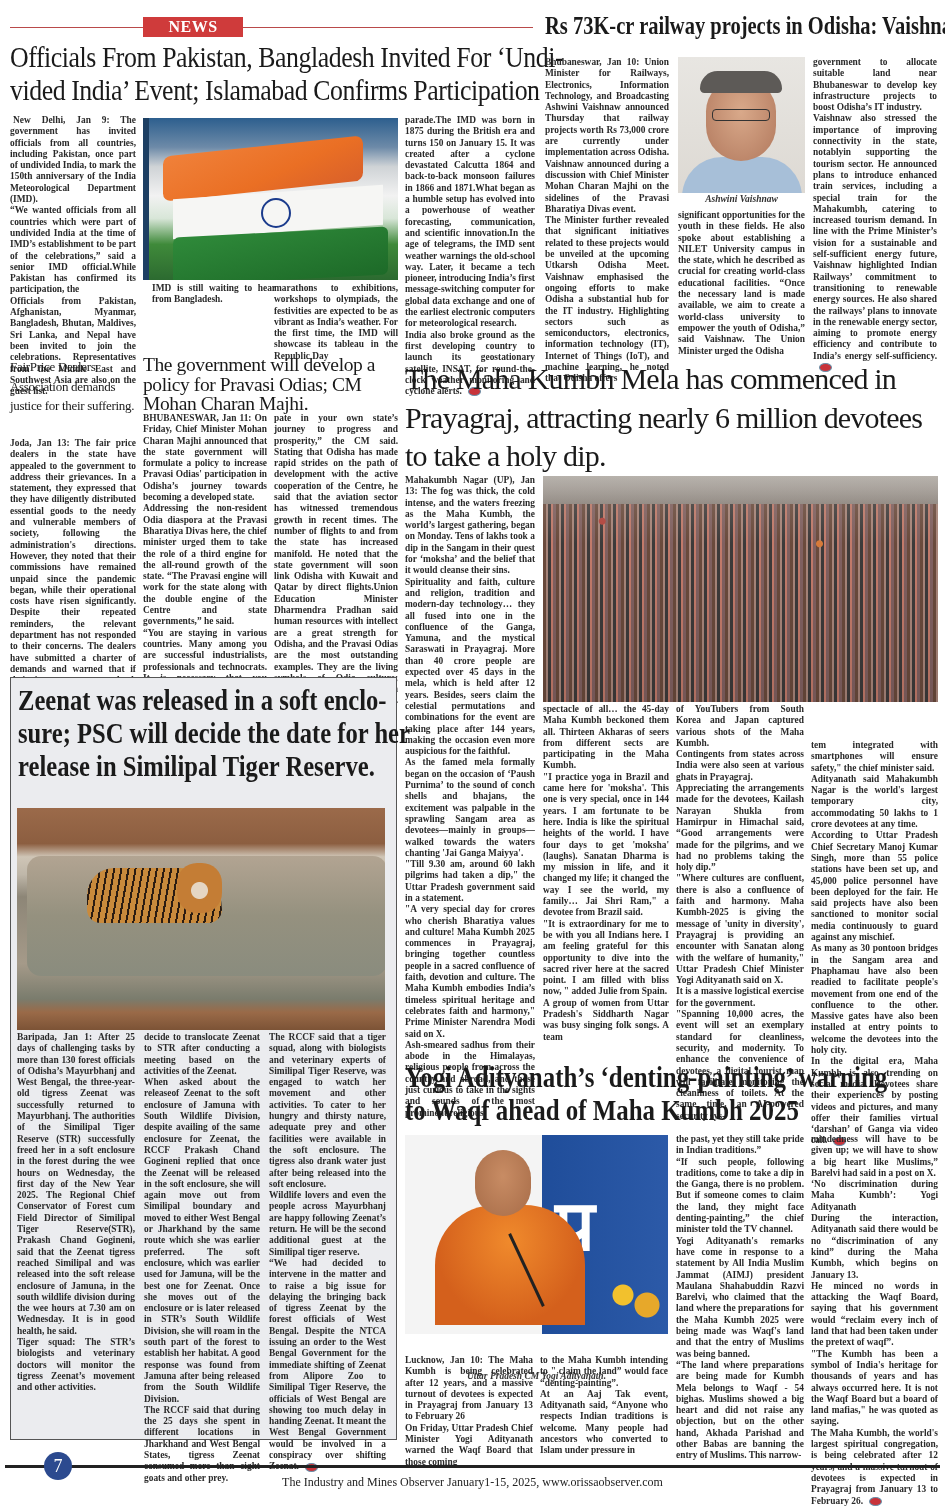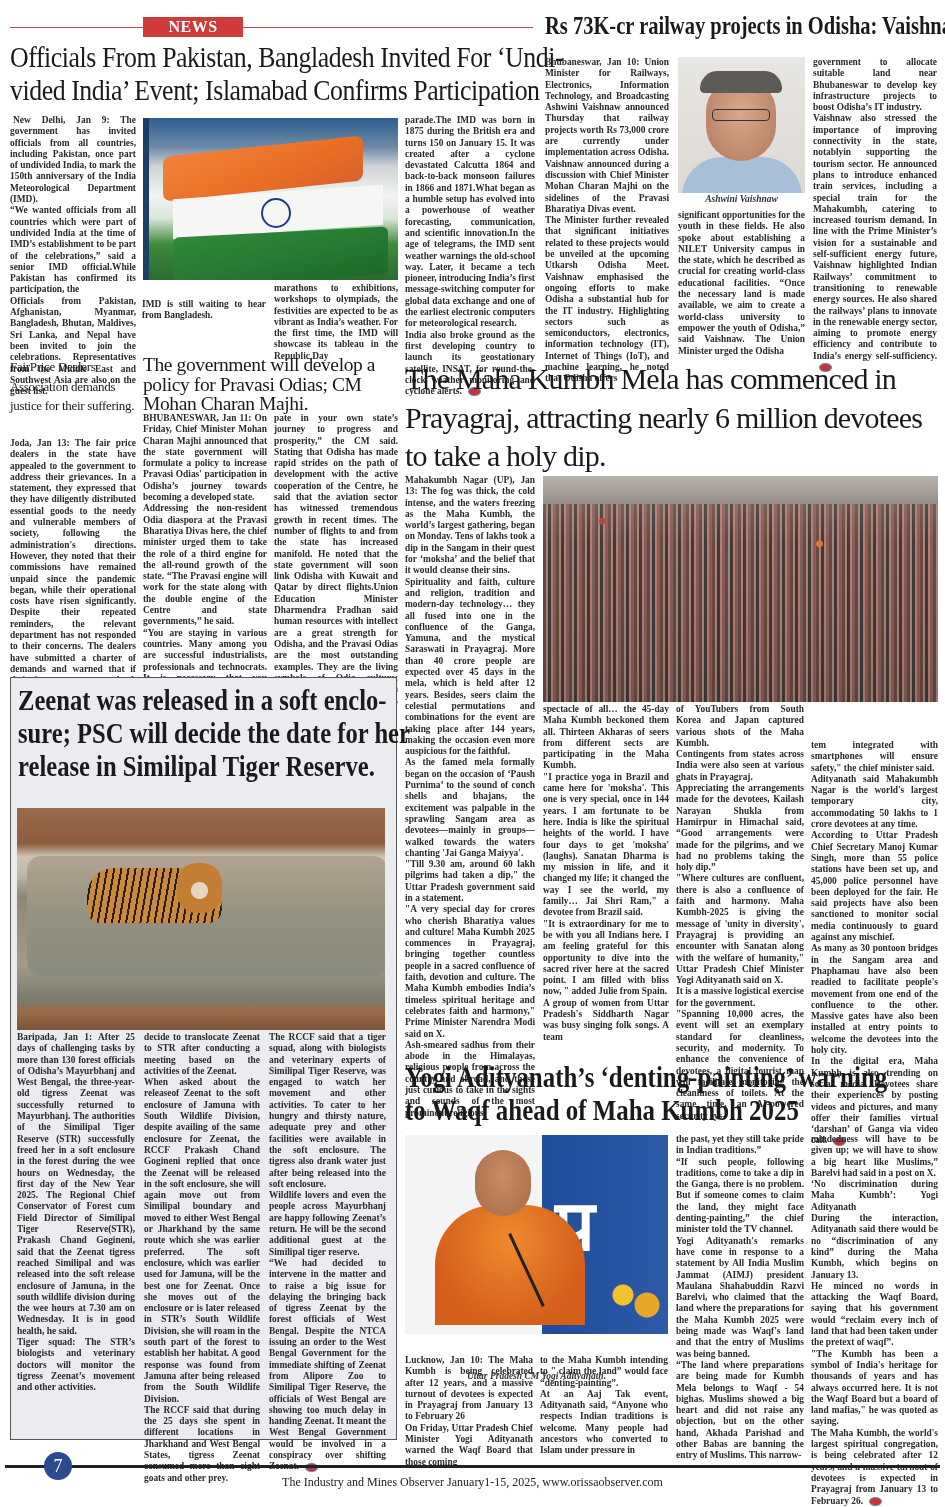--- a/index.html
+++ b/index.html
@@ -86,7 +86,7 @@
   <div class="green"></div>
 </div>
 
-<div class="abs body-text" style="left:142px;top:283px;width:124px;margin-top:16px;">
+<div class="abs body-text" style="left:152px;top:283px;width:124px;">
   <p>IMD is still waiting to hear from Bangladesh.</p>
 </div>
 <div class="abs body-text" style="left:274px;top:283px;width:124px;">

